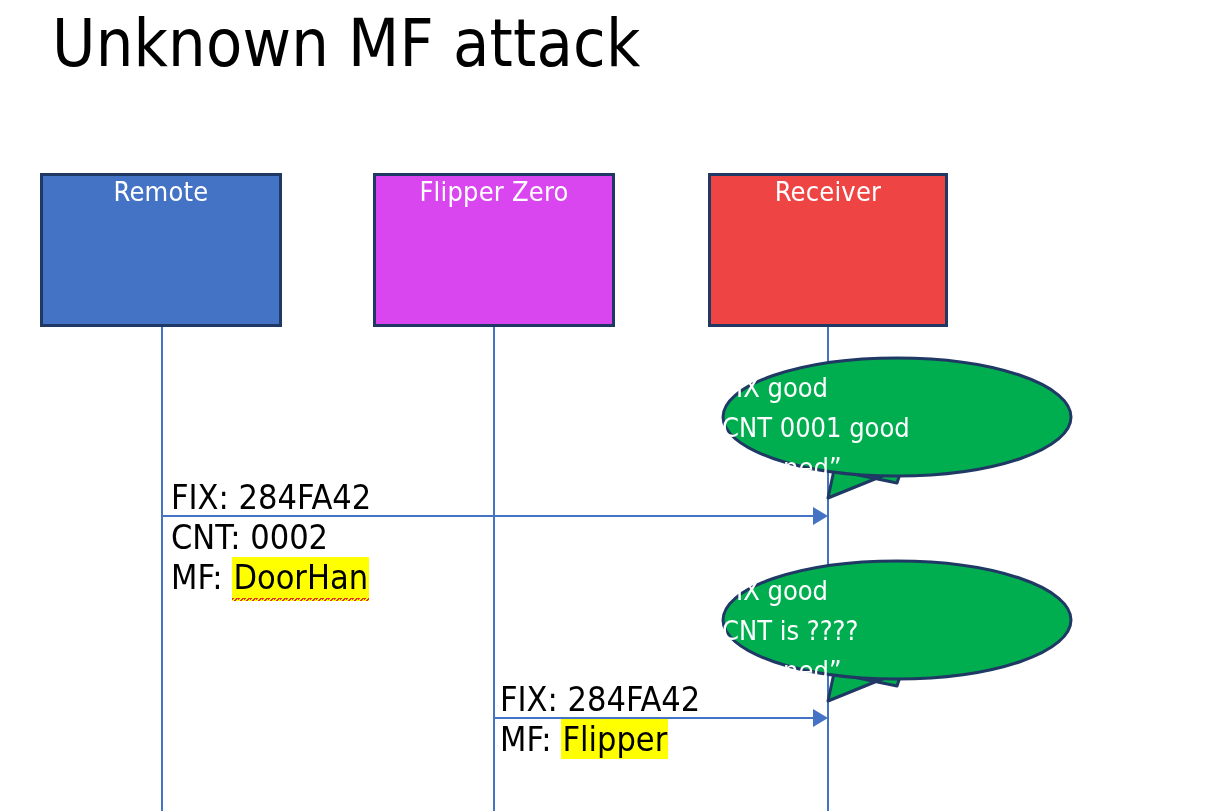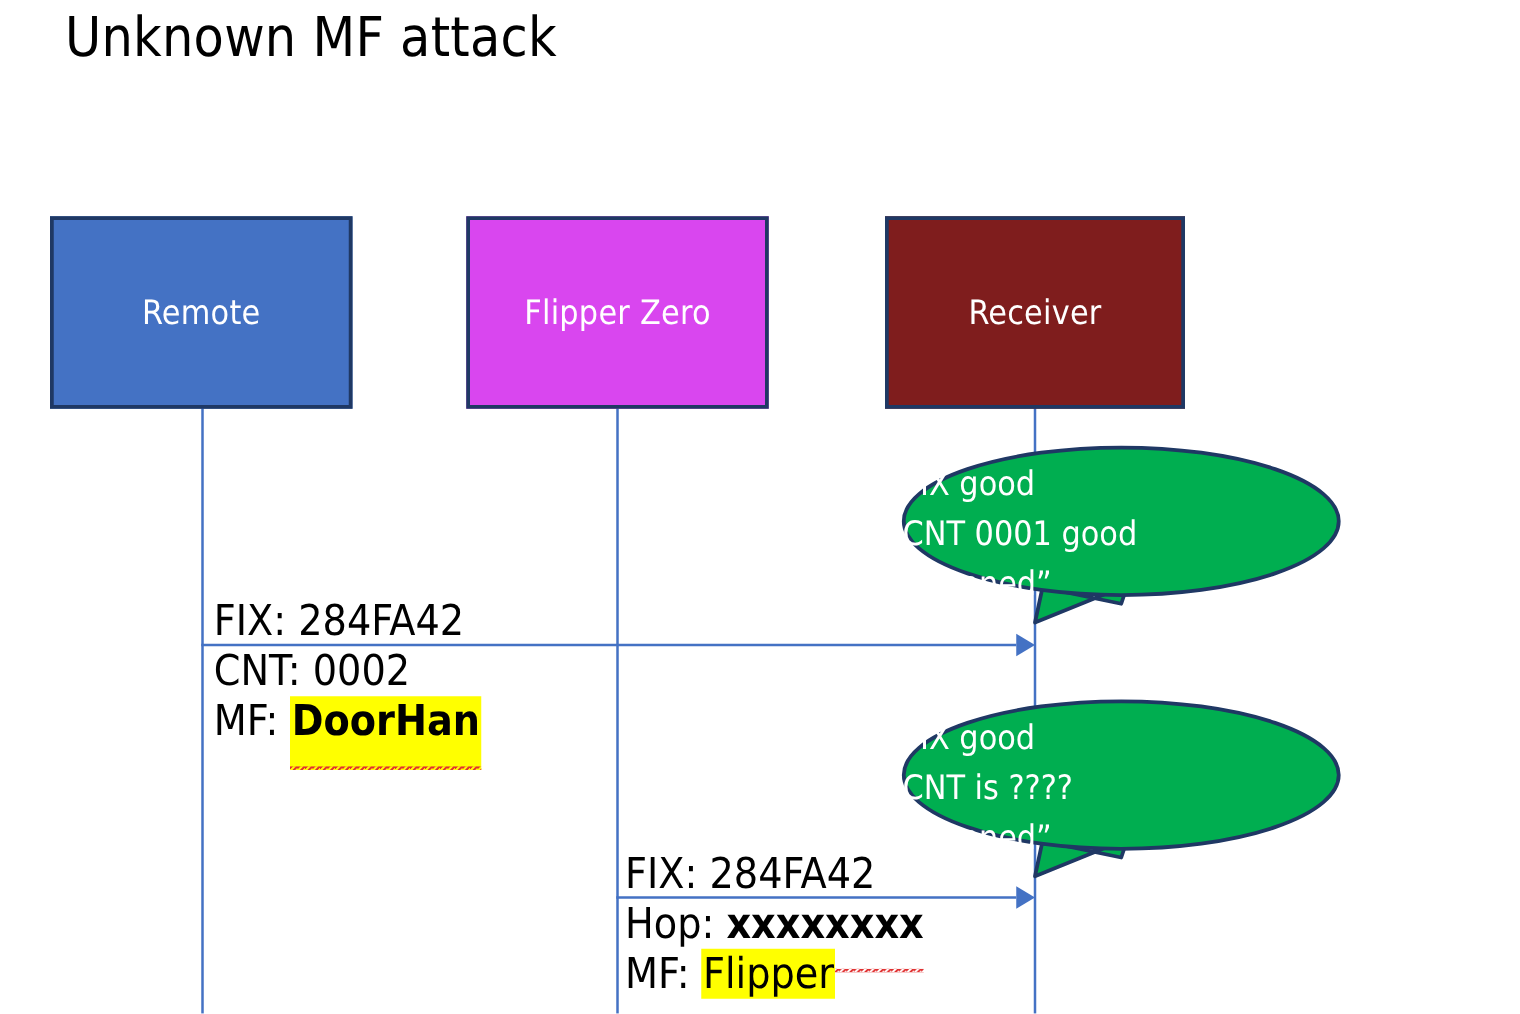--- a/index.html
+++ b/index.html
@@ -21,7 +21,7 @@
     position: absolute;
     left: 52px;
     top: 6px;
-    font-size: 44px;
+    font-size: 66px;
     line-height: 1.15;
     font-weight: 300;
     color: #000000;

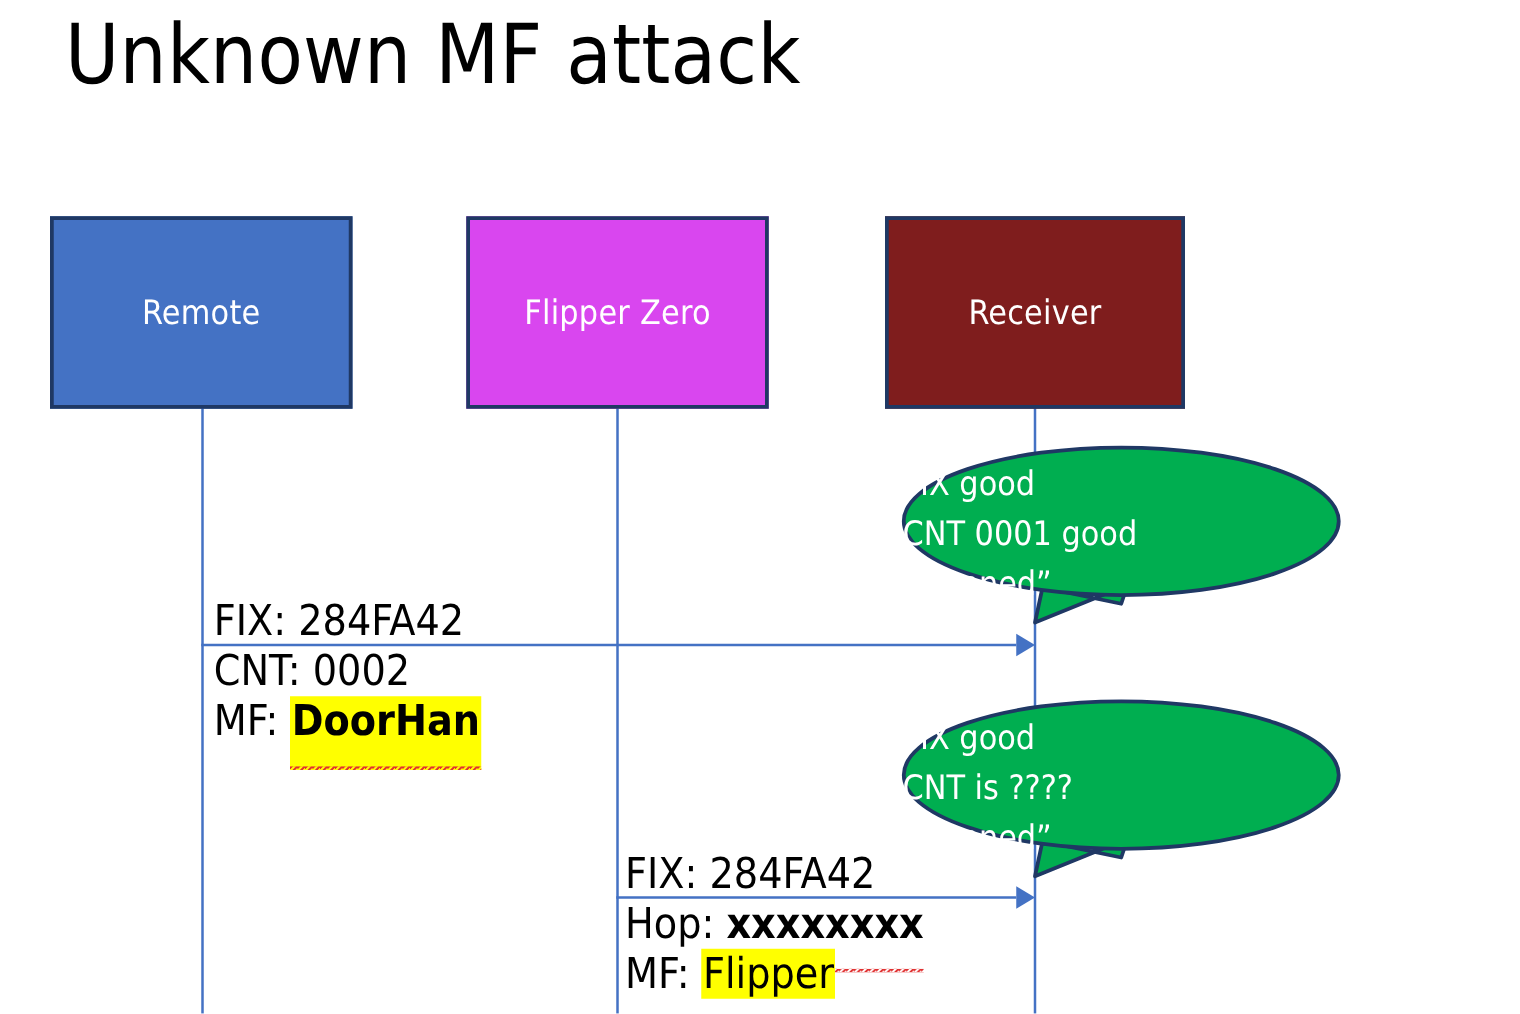--- a/index.html
+++ b/index.html
@@ -43,7 +43,7 @@
     box-sizing: border-box;
     border: 3px solid #1F3864;
     display: flex;
-    align-items: center;
+    align-items: flex-start;
     justify-content: center;
   }
   .actor-label {

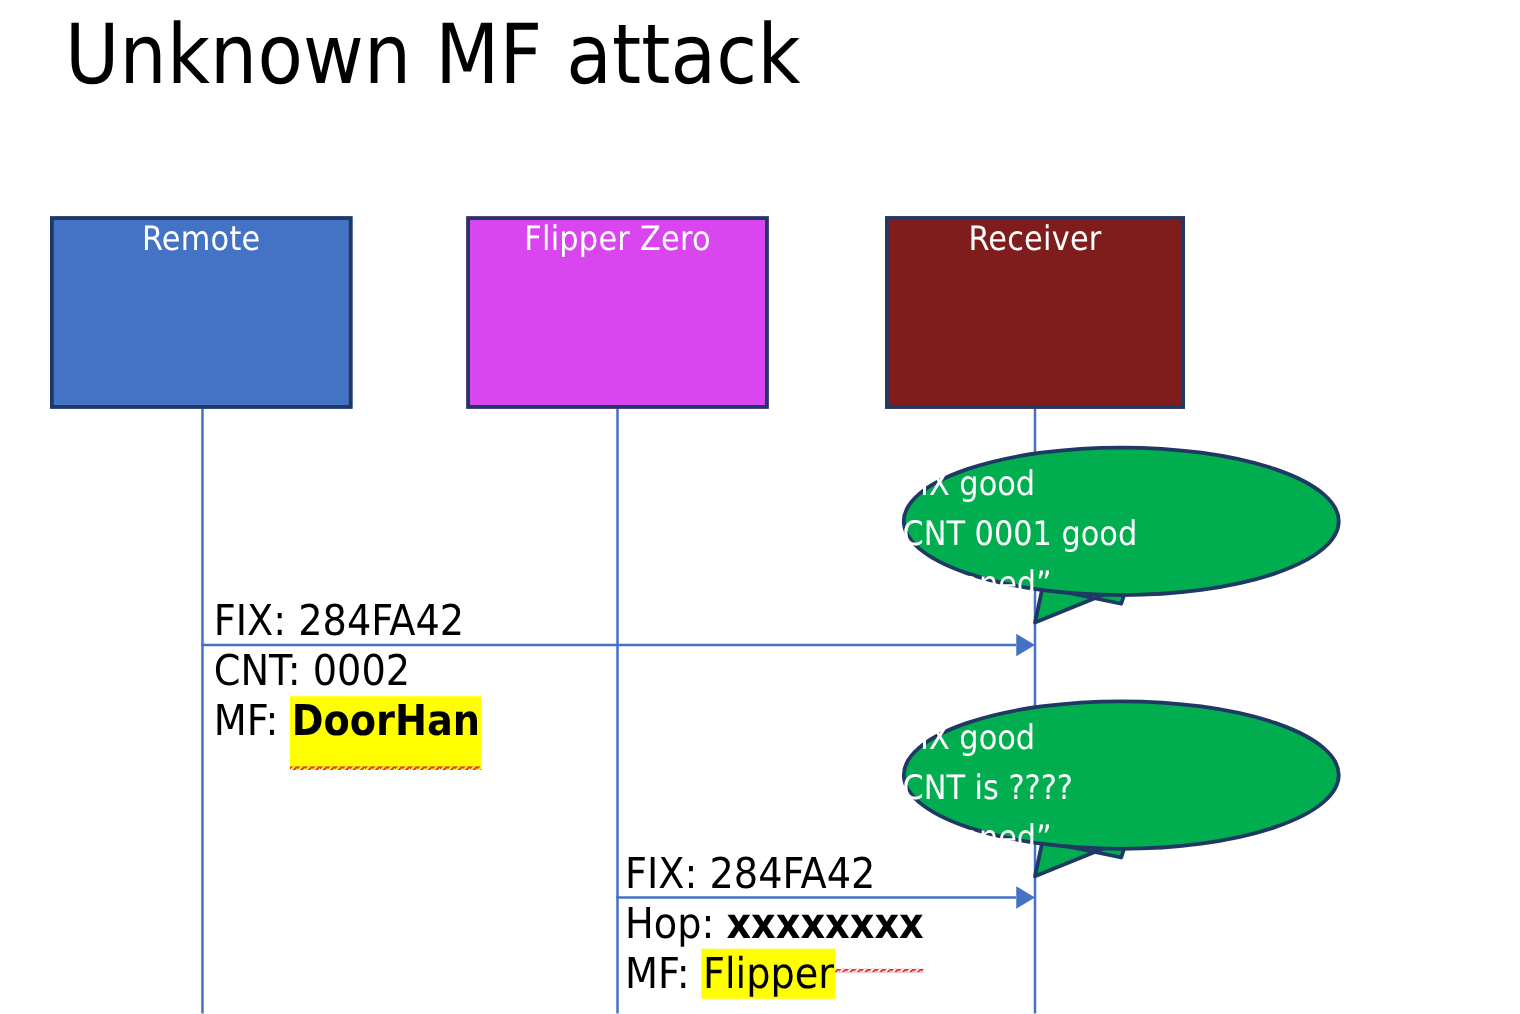--- a/index.html
+++ b/index.html
@@ -140,7 +140,7 @@
     <span class="actor-label">Flipper Zero</span>
   </div>
 
-  <div class="actor-box" style="left:708px; top:173px; width:240px; height:154px; background:#7f1d1d;">
+  <div class="actor-box" style="left:708px; top:173px; width:240px; height:154px; background:#ef4444;">
     <span class="actor-label">Receiver</span>
   </div>
 

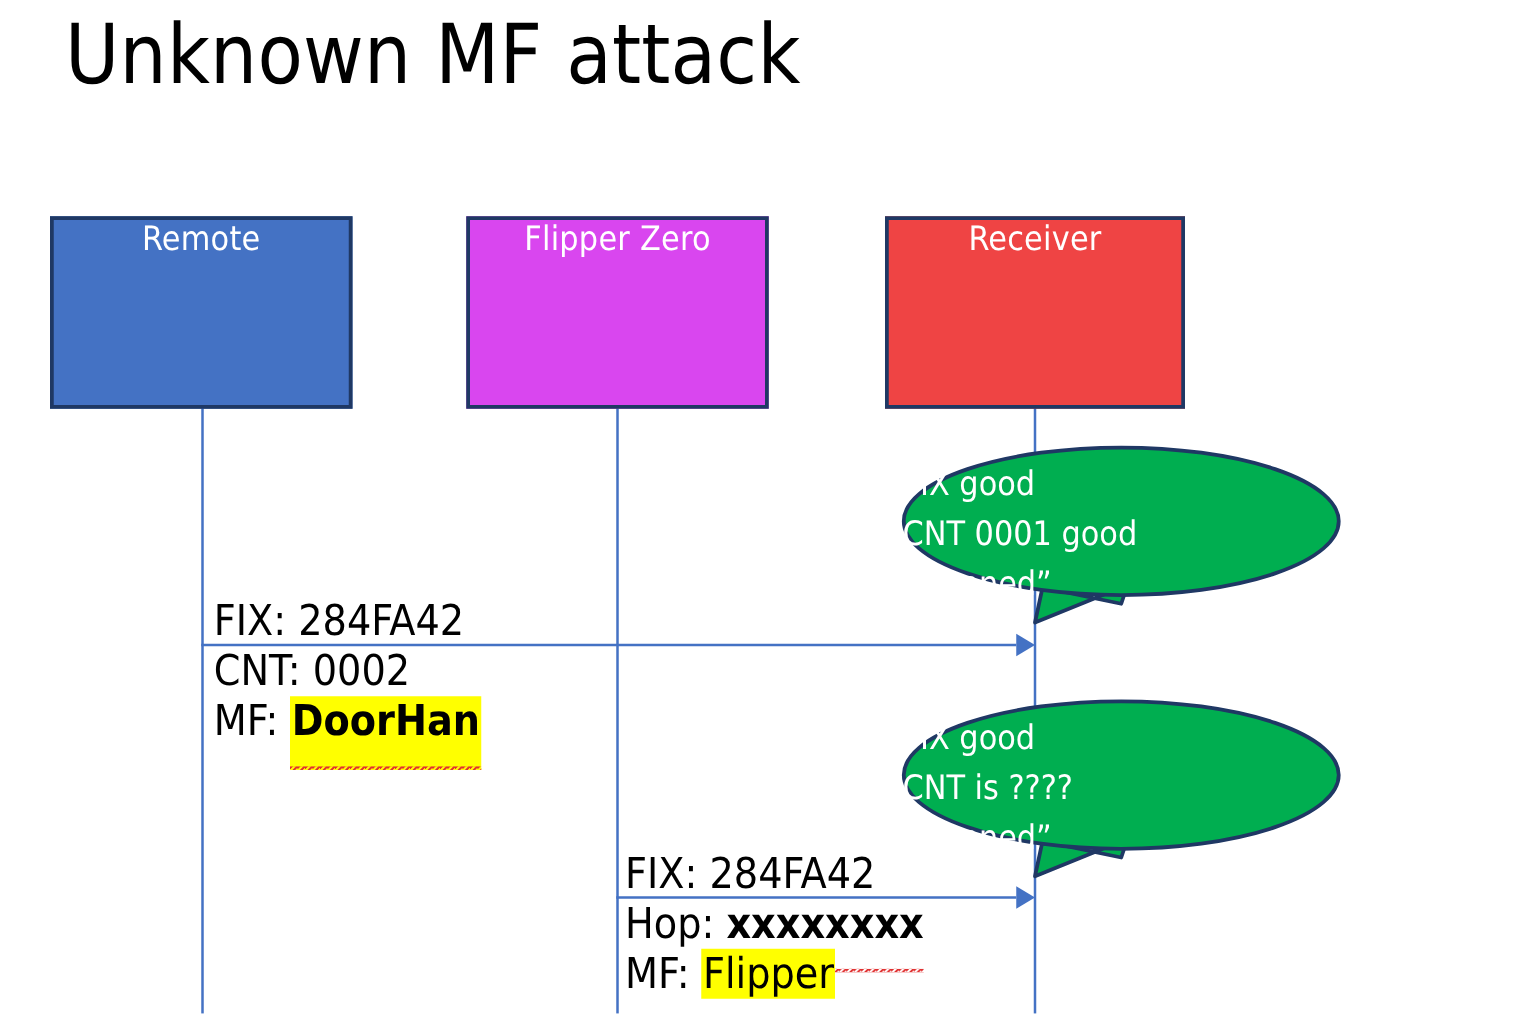--- a/index.html
+++ b/index.html
@@ -92,8 +92,7 @@
     background-repeat: repeat-x;
     background-size: 6px 3px;
     background-position: left bottom;
-    padding-bottom: 19px;
-    font-weight: bold;
+    padding-bottom: 4px;
   }
 
   

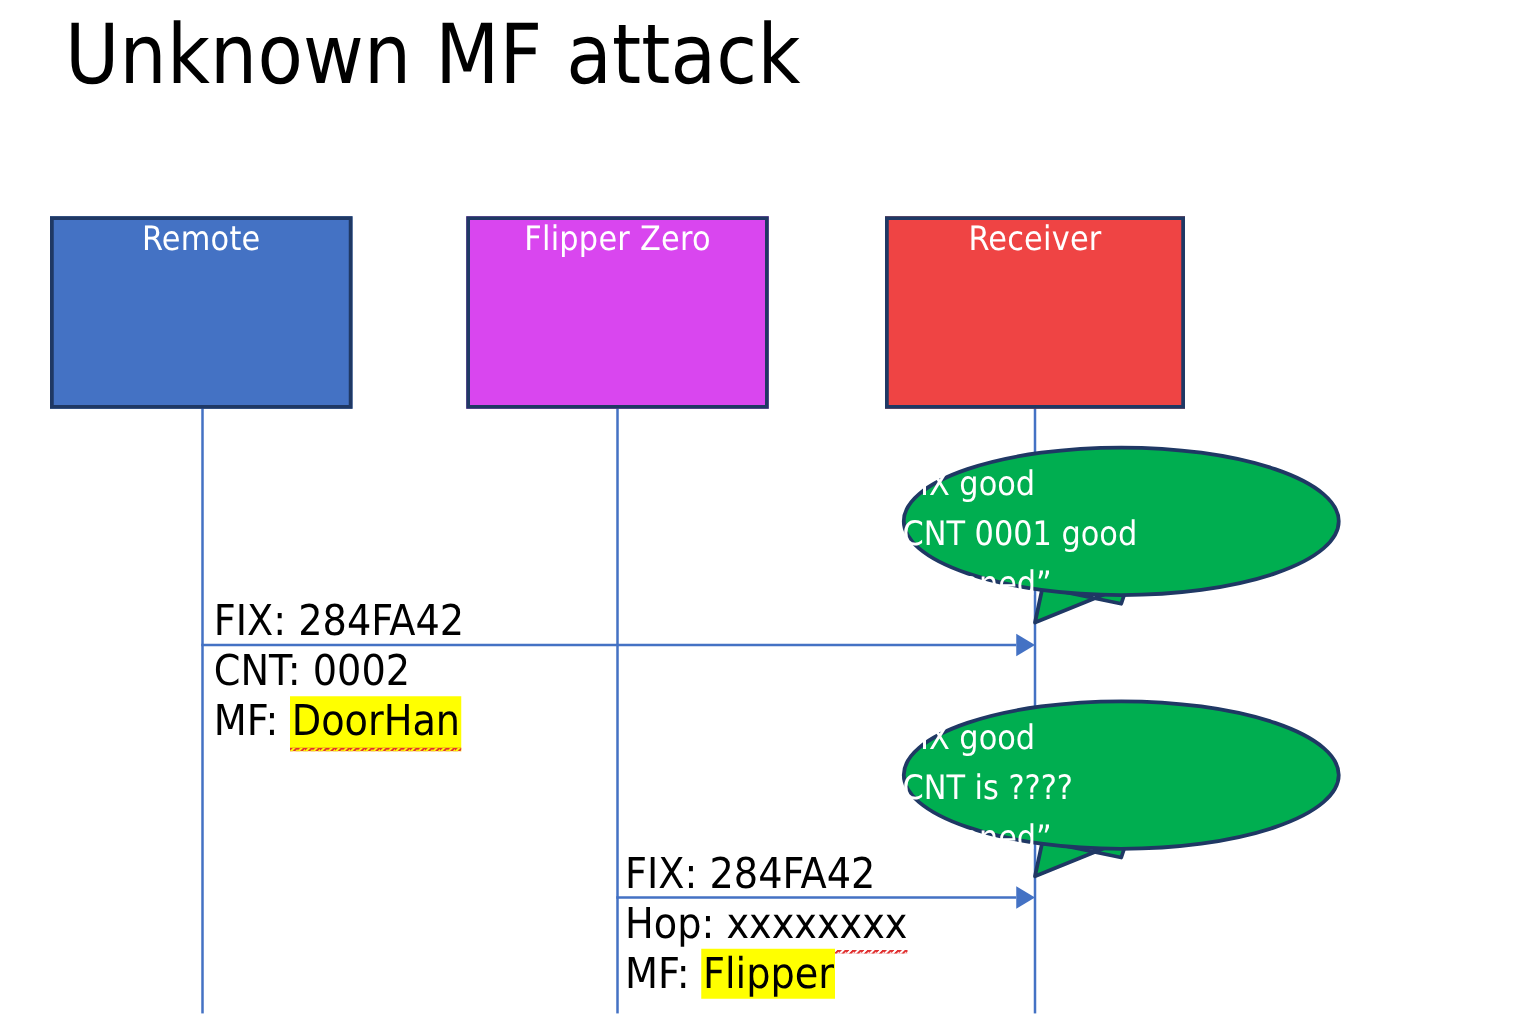--- a/index.html
+++ b/index.html
@@ -166,9 +166,6 @@
       <span>FIX: </span><span>284FA42</span>
     </span>
     <span class="row">
-      <span>Hop: </span><span class="squig">xxxxxxxx</span>
-    </span>
-    <span class="row">
       <span>MF: </span><span class="hl">Flipper</span>
     </span>
   </div>

